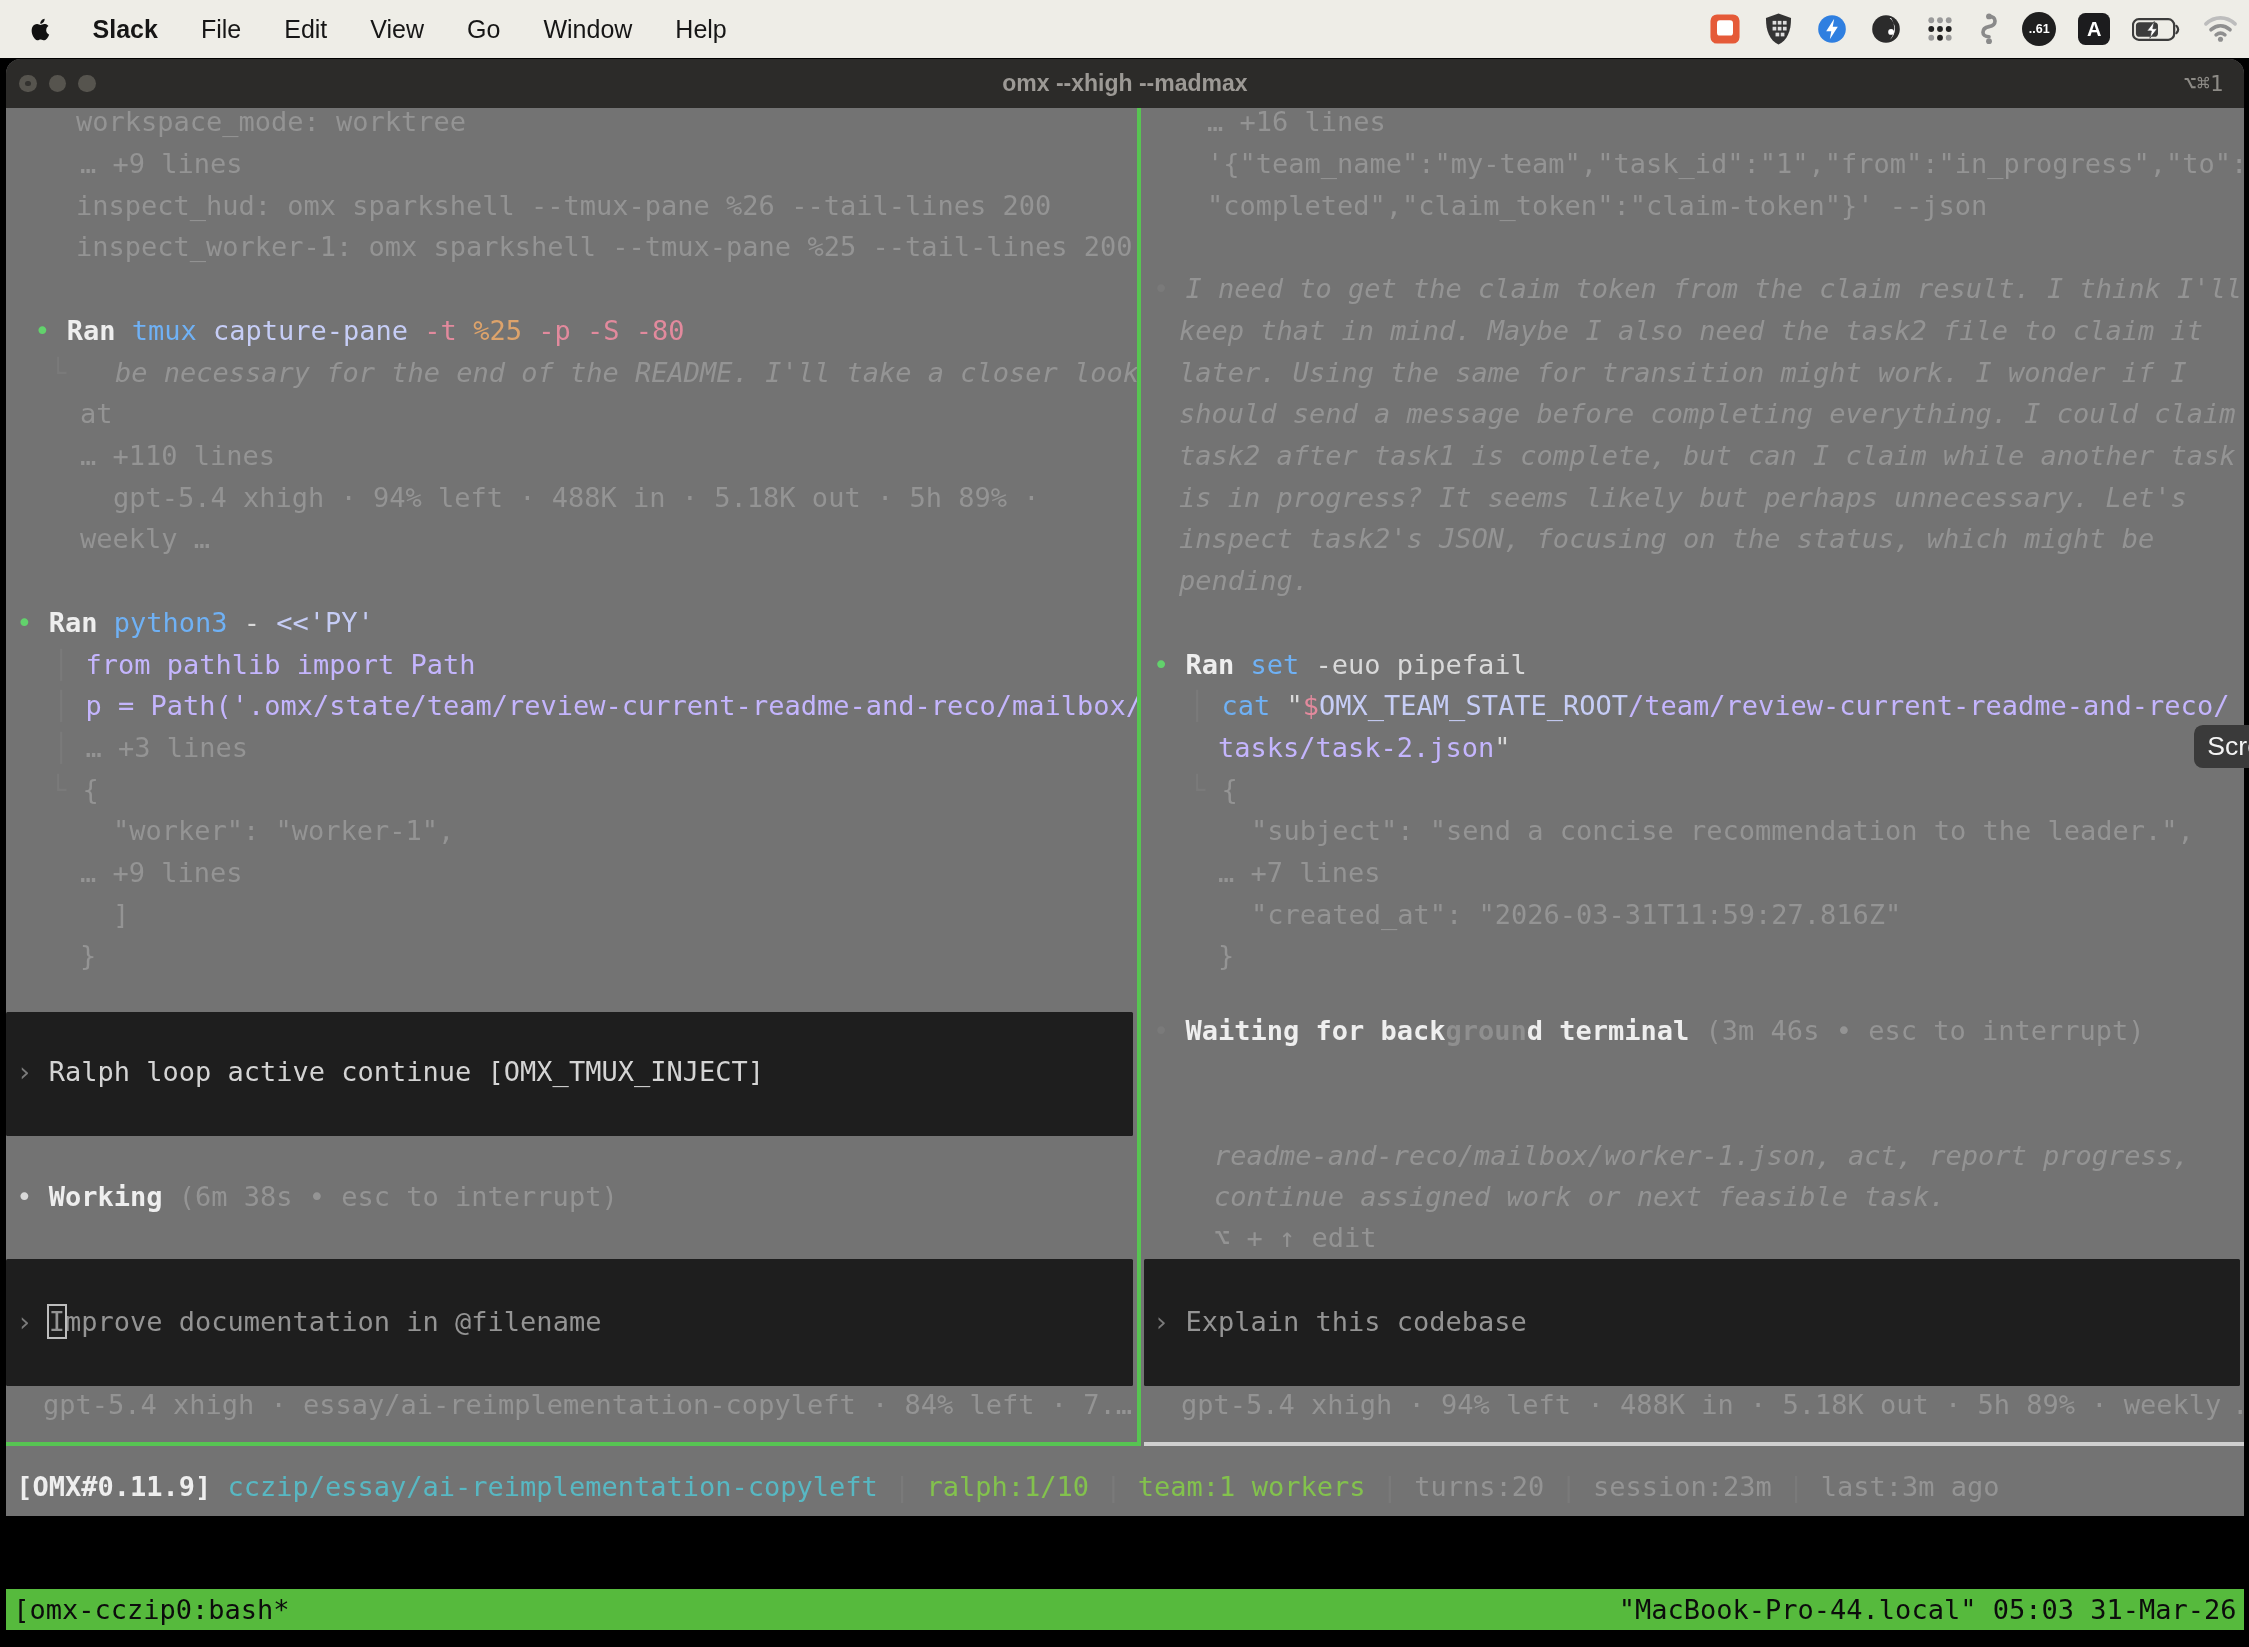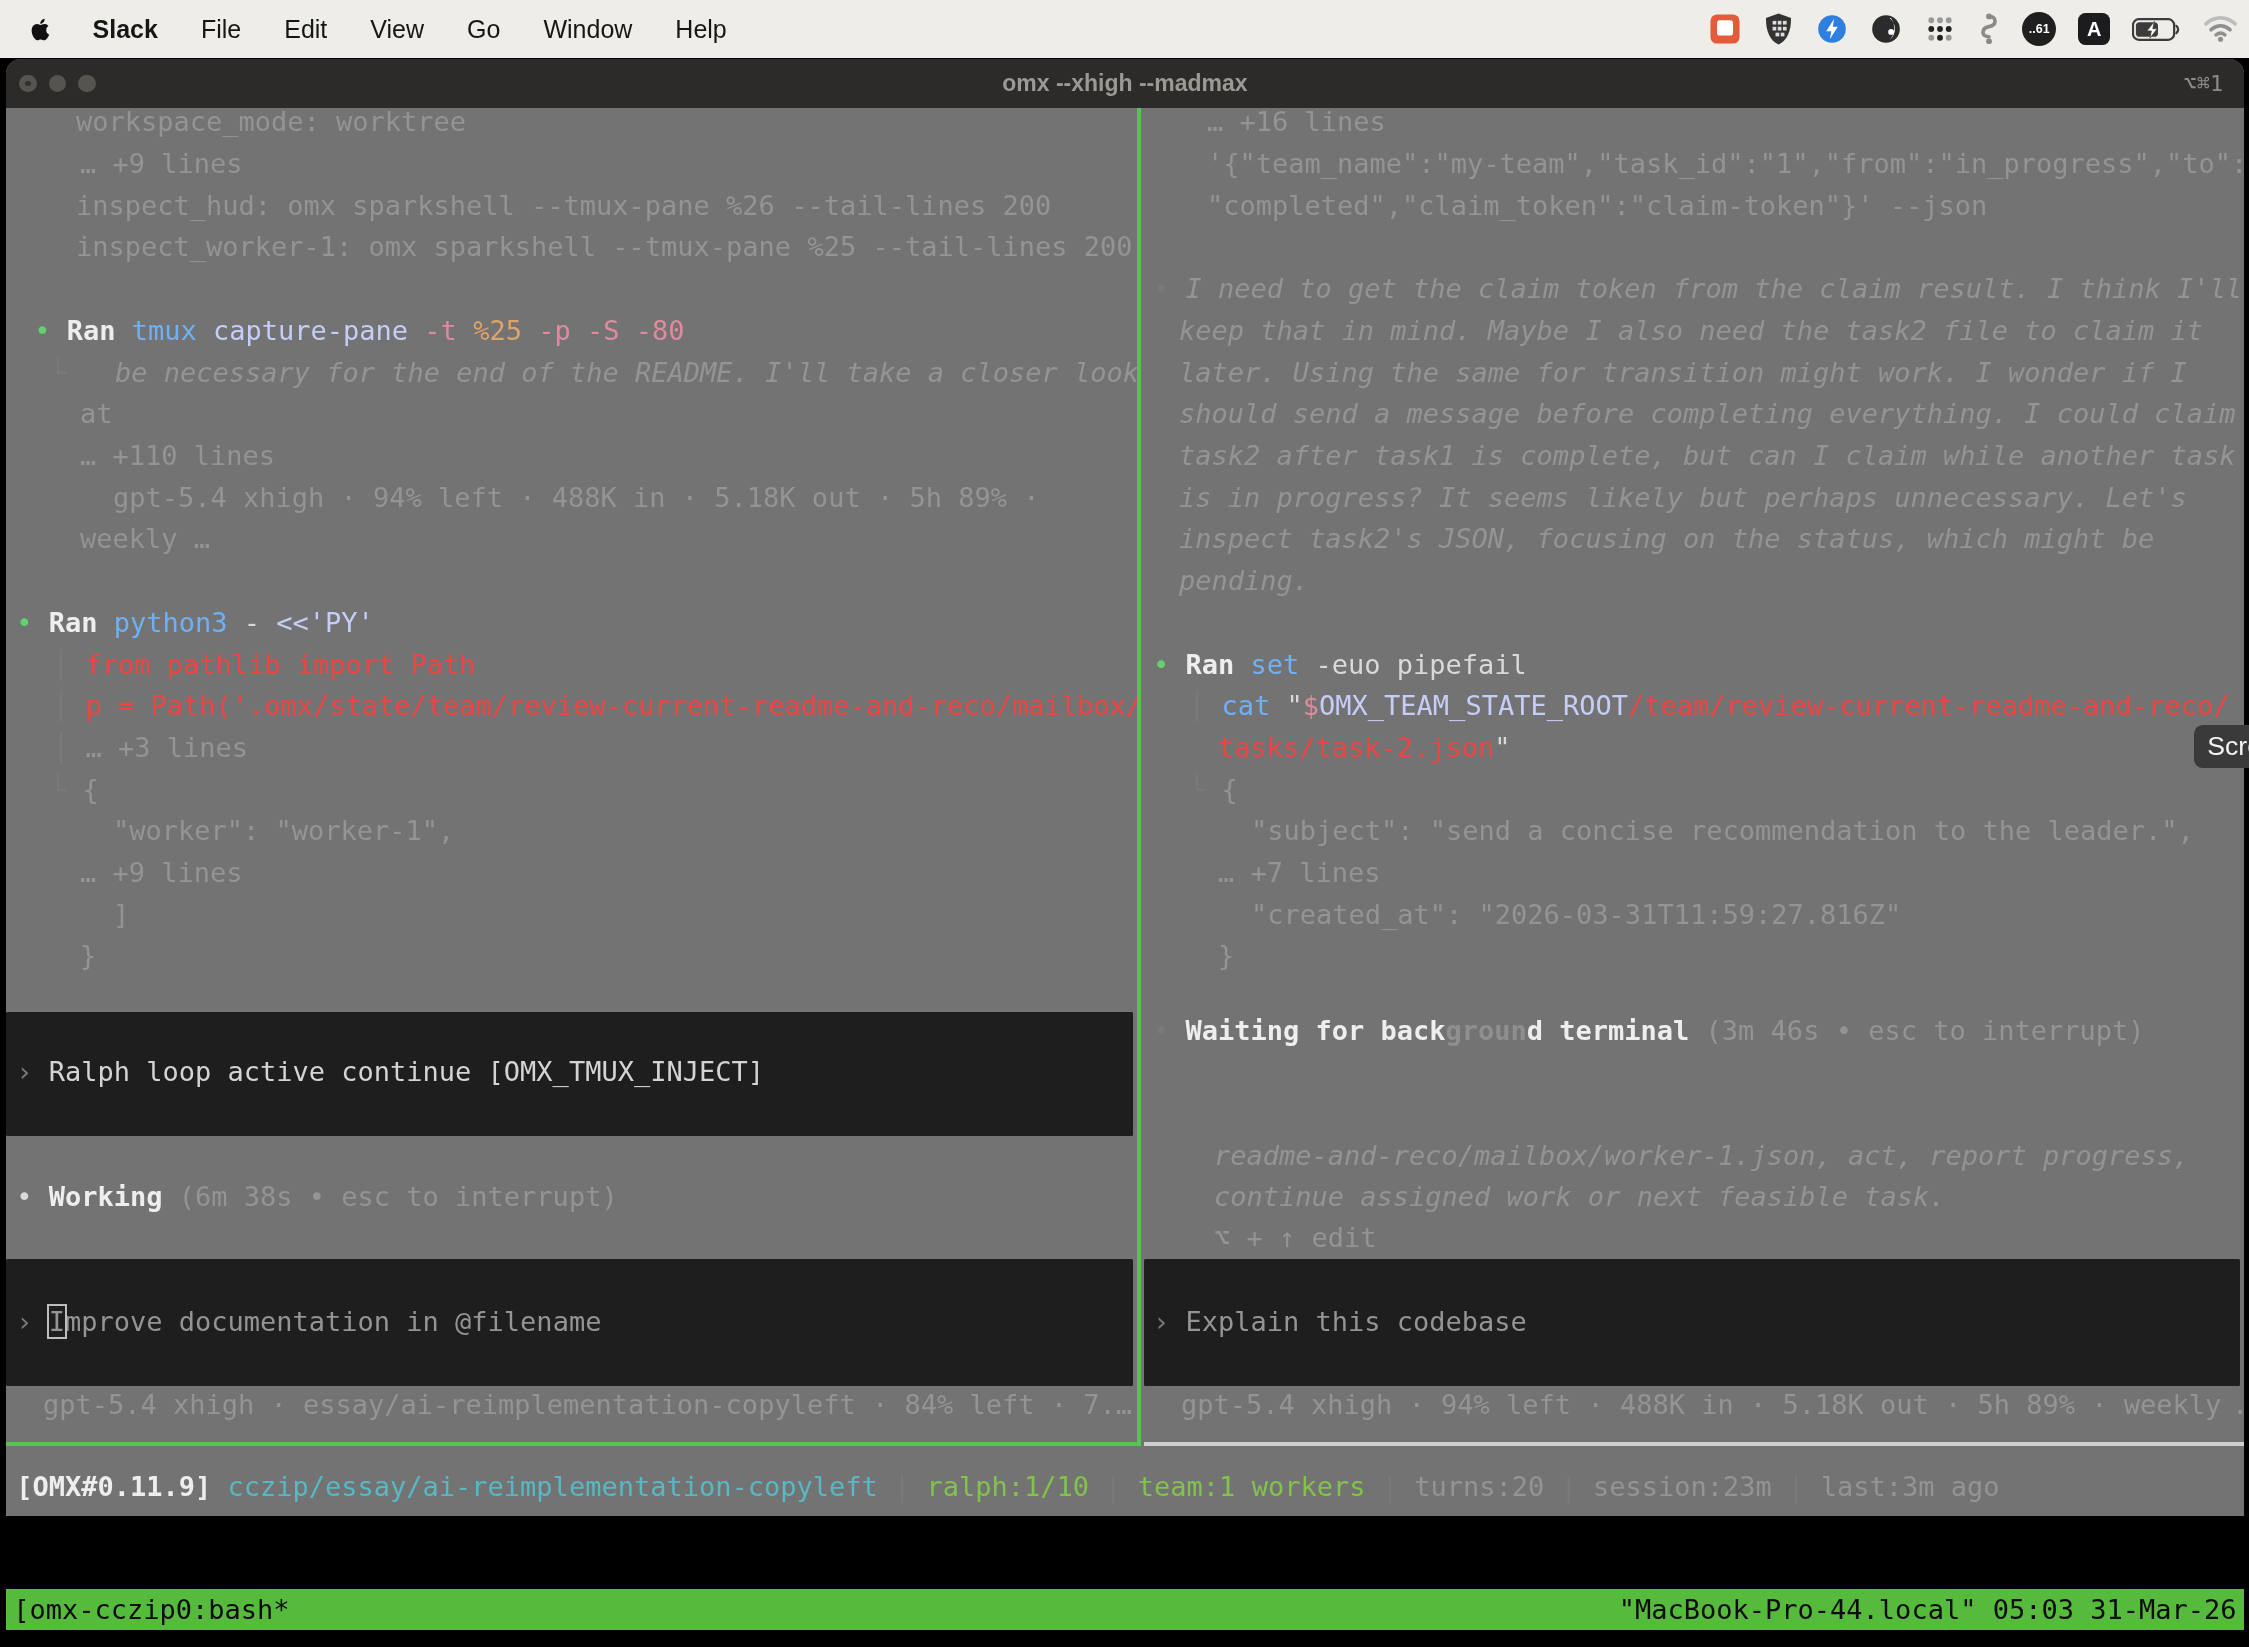--- a/index.html
+++ b/index.html
@@ -49,7 +49,7 @@
   .tline.it{font-style:italic;}
   .gry{color:#949494}.gry2{color:#7a7a7a}.gyb{color:#8f8f8f;font-weight:bold}
   .wb{color:#eeeeee;font-weight:bold}.wht{color:#d9d9d9}.brt{color:#d4d4d4}
-  .grn{color:#62d26c}.grn2{color:#83c24d}.grc{color:#ef4444}
+  .grn{color:#62d26c}.grn2{color:#83c24d}.grc{color:#c4b5fd}
   .blu{color:#6fb1f5}.lav{color:#c6cdf6}.pnk{color:#e28a9d}.org{color:#dda36b}
   .cyn{color:#58b8c3}
   .cur{outline:2.2px solid #bdbdbd;outline-offset:0px;}

